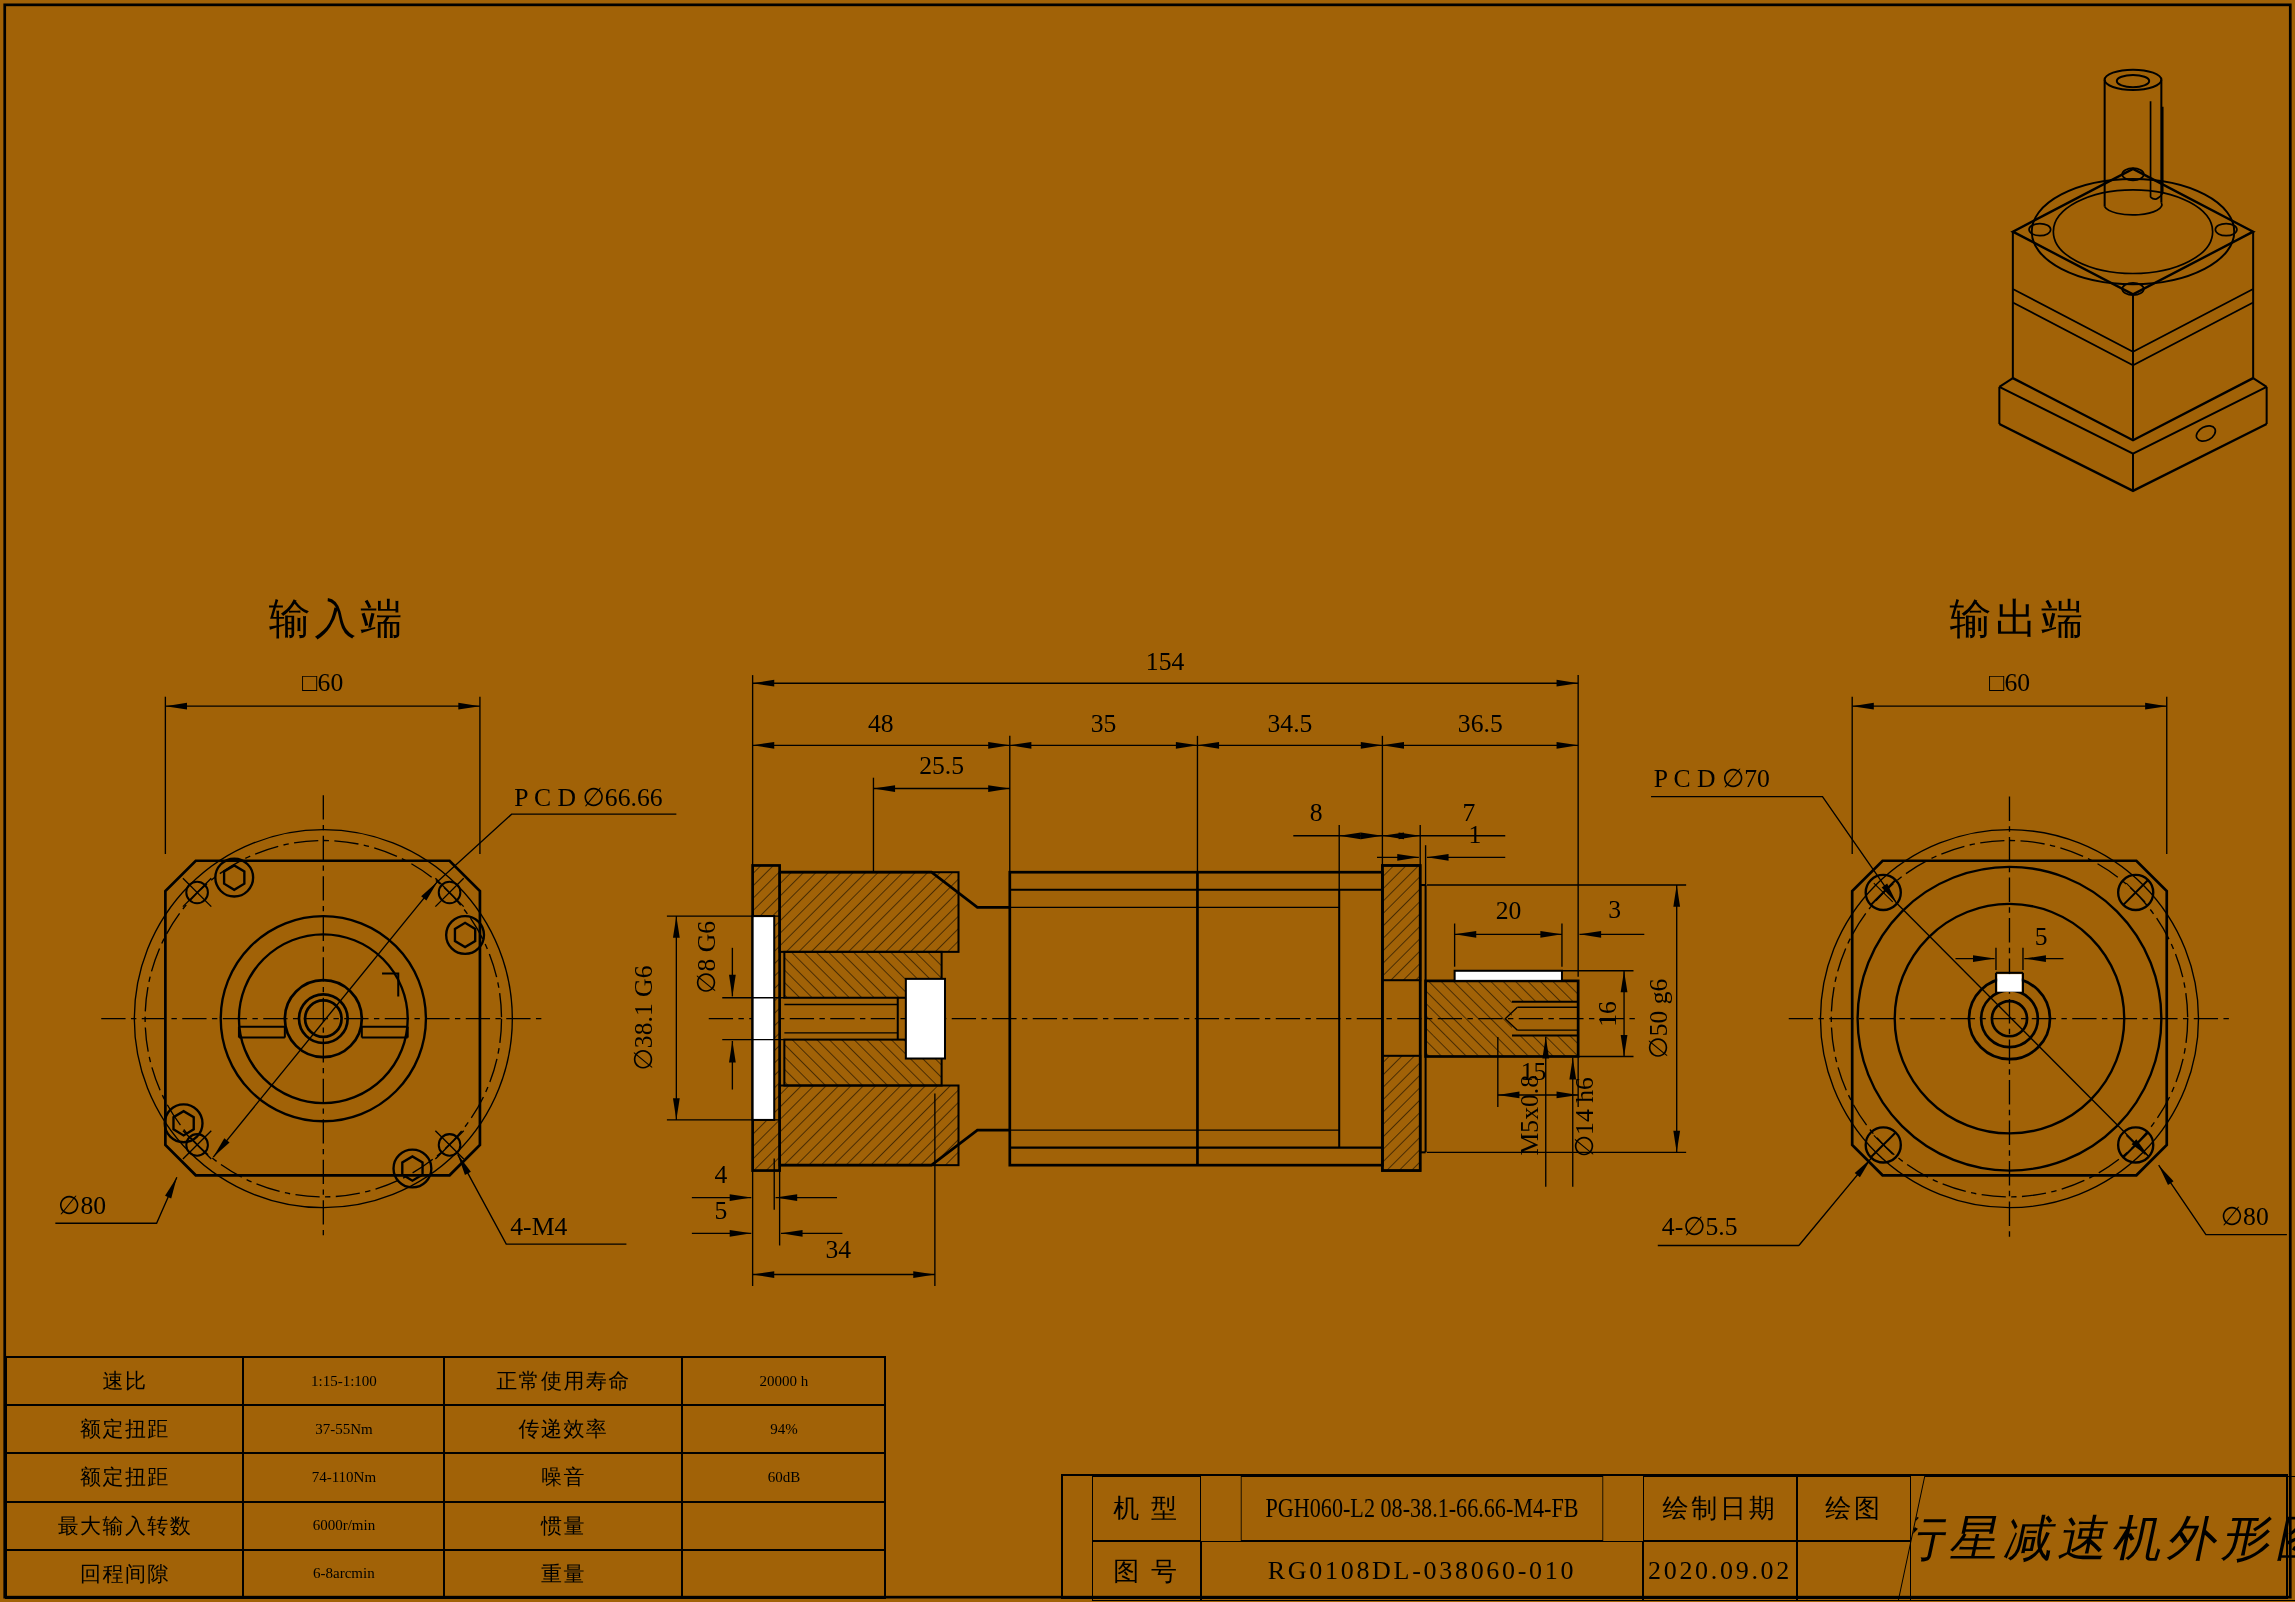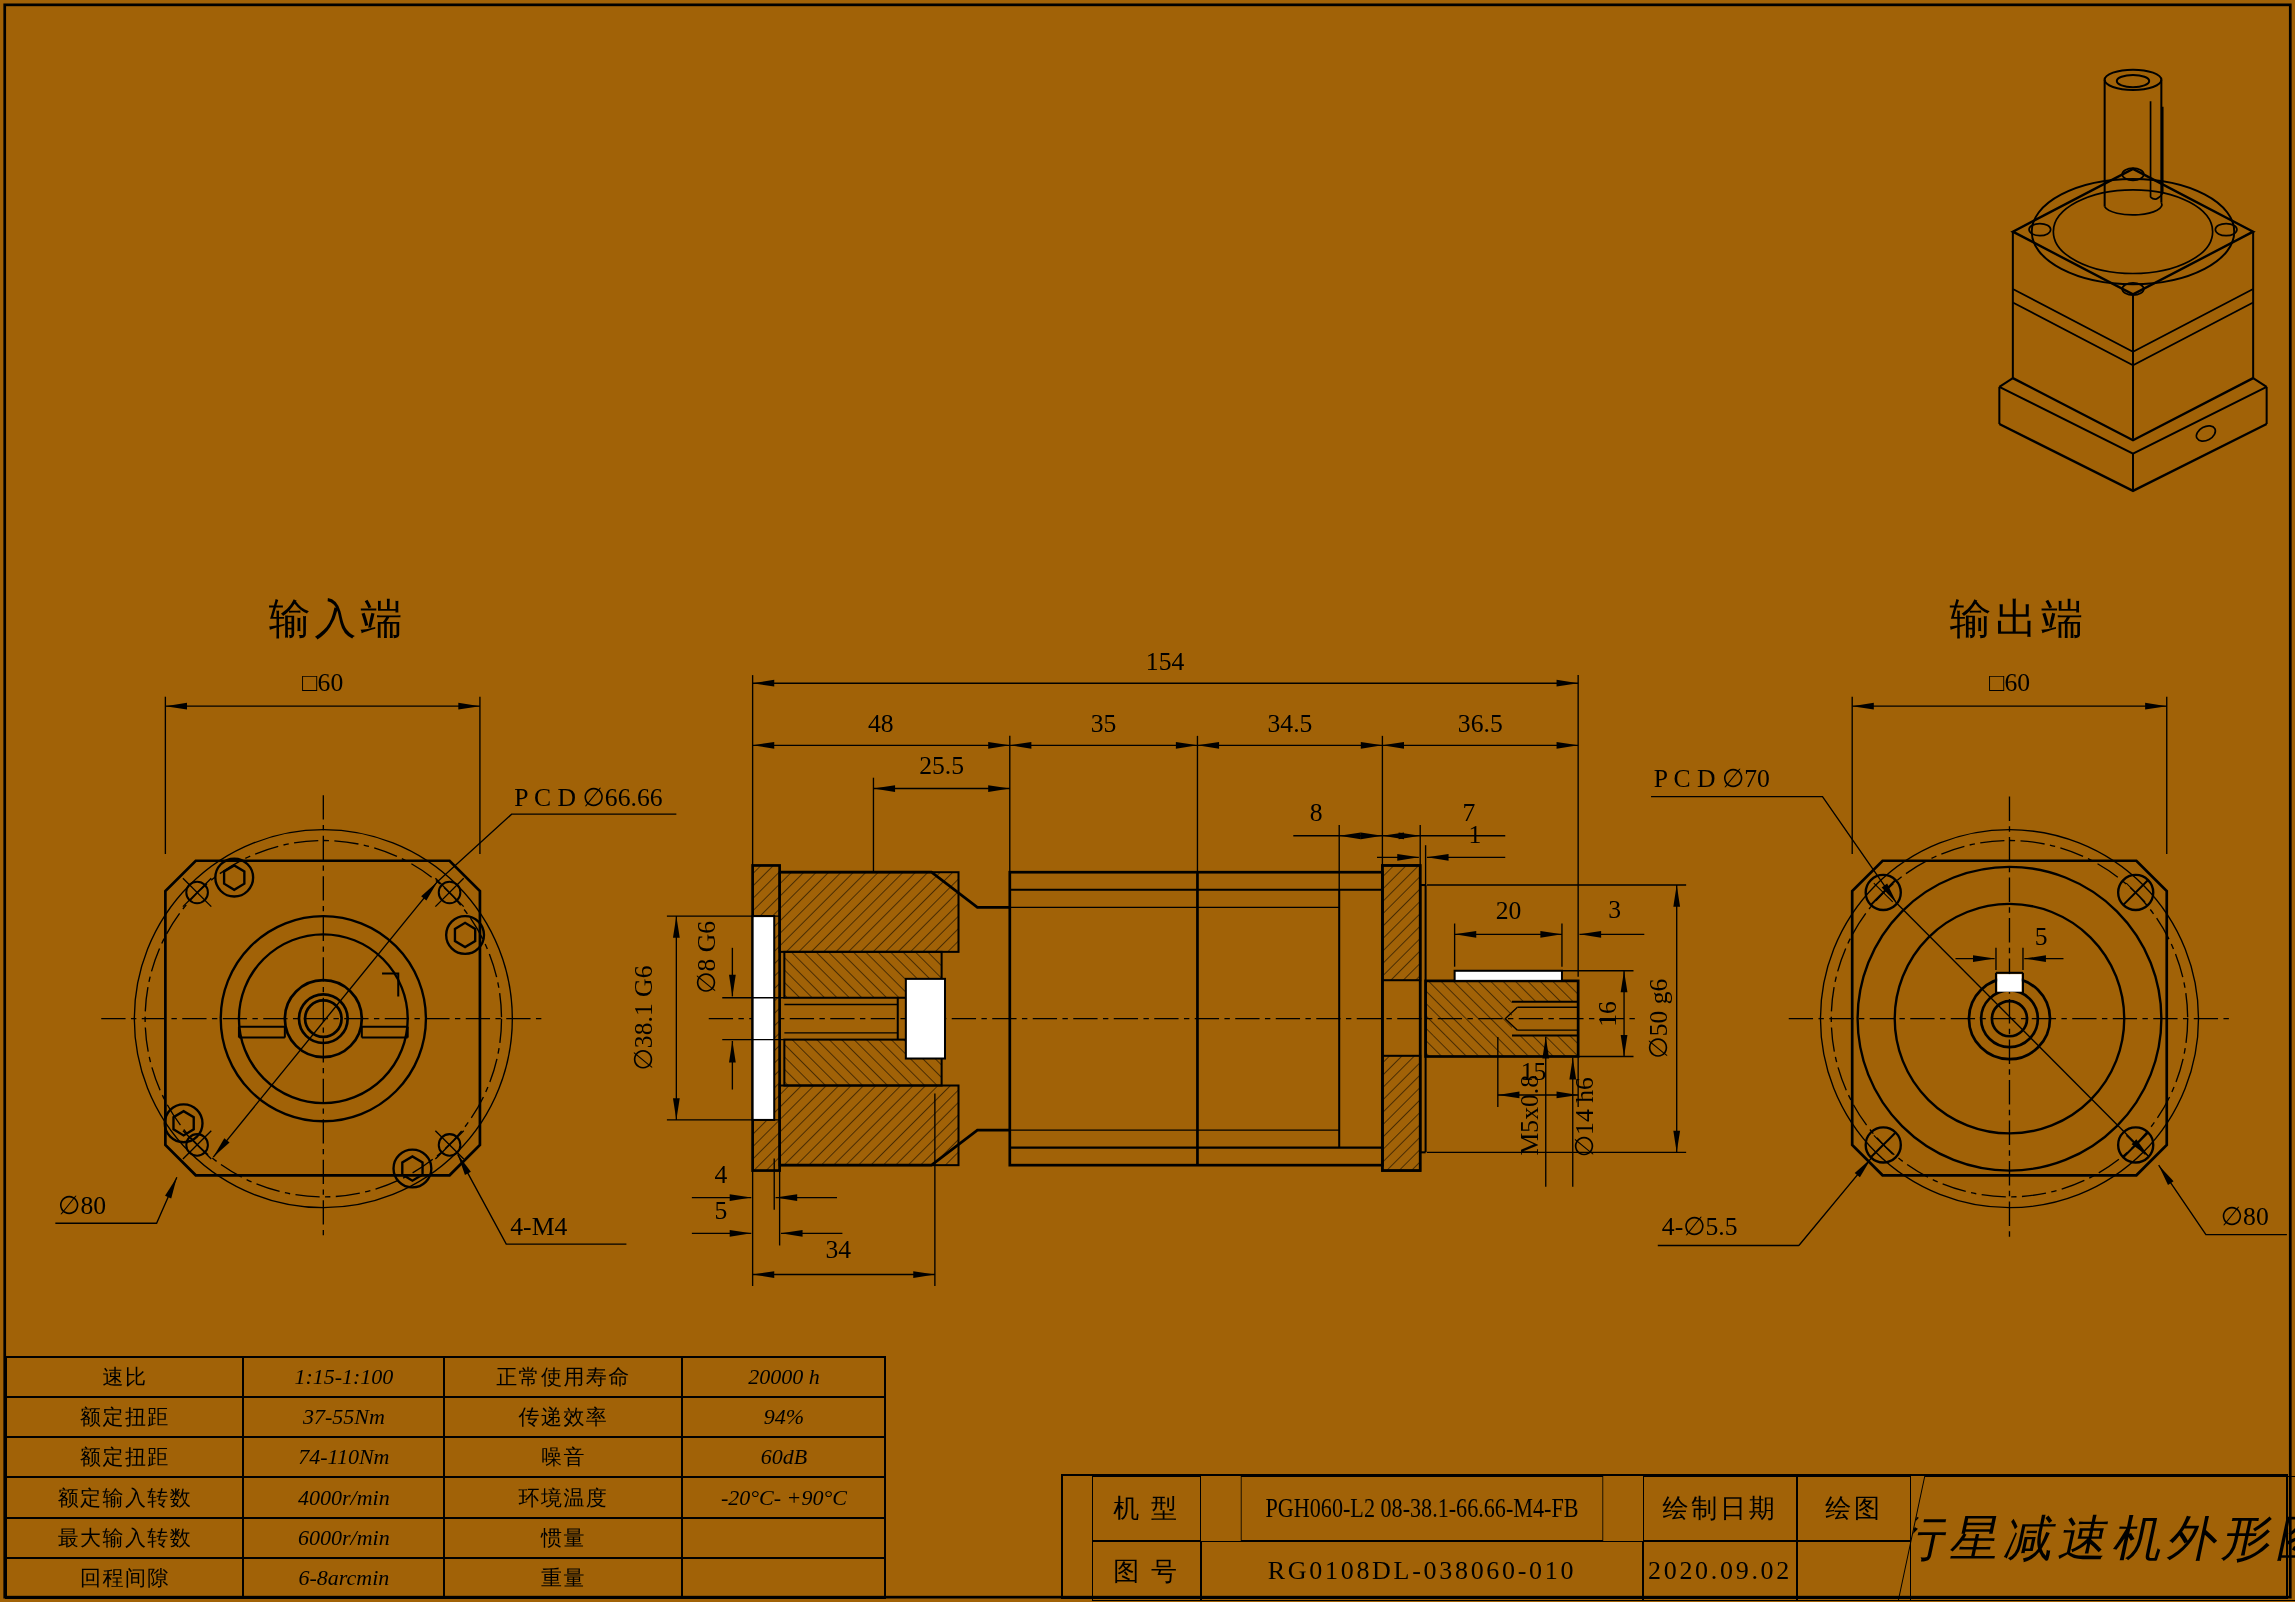--- a/index.html
+++ b/index.html
@@ -16,7 +16,7 @@
              border-collapse:collapse;table-layout:fixed;}
   table.spec td{border:2px solid #000;text-align:center;vertical-align:middle;
                 font-size:21px;letter-spacing:1.4px;overflow:hidden;white-space:nowrap;}
-  table.spec td.val{font-size:22px;letter-spacing:0;font-style:italic;}
+  table.spec td.val{font-size:15px;letter-spacing:0;}
 
   
   .tblock{position:absolute;left:1061px;top:1474px;width:1227px;height:125px;

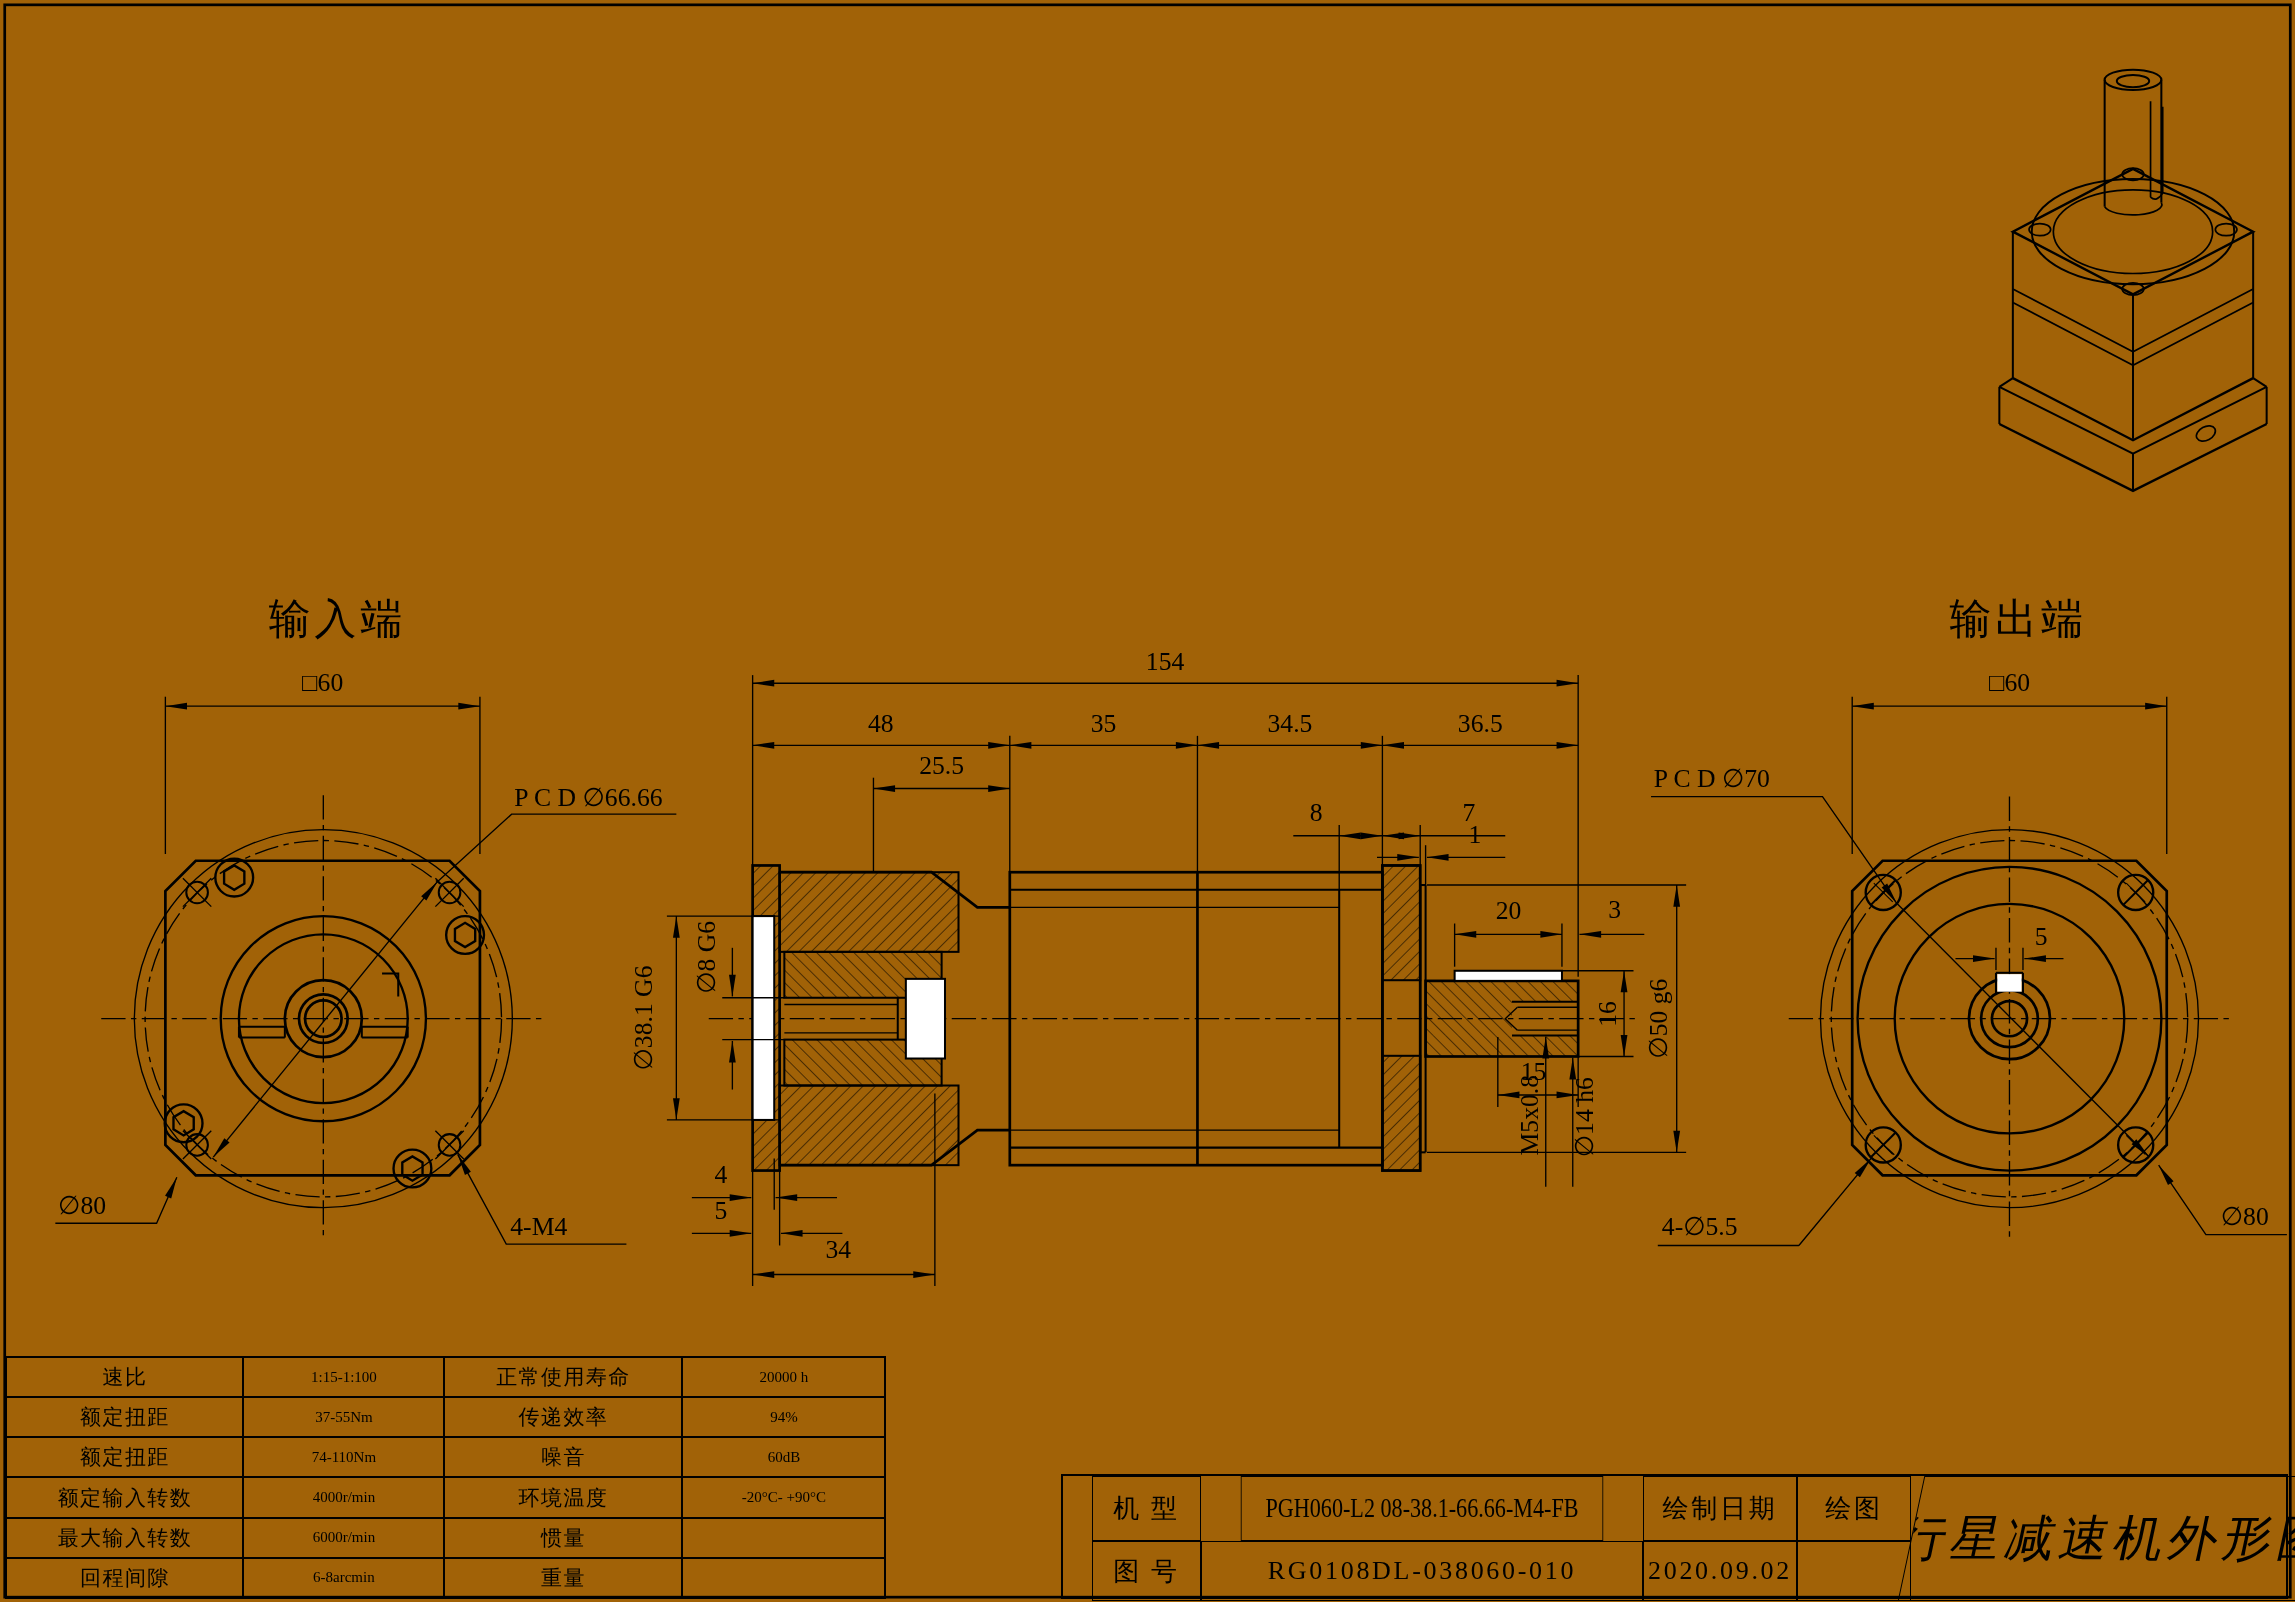--- a/index.html
+++ b/index.html
@@ -393,12 +393,6 @@
     <td class="val">60dB</td>
   </tr>
   <tr>
-    <td>额定输入转数</td>
-    <td class="val">4000r/min</td>
-    <td>环境温度</td>
-    <td class="val">-20°C- +90°C</td>
-  </tr>
-  <tr>
     <td>最大输入转数</td>
     <td class="val">6000r/min</td>
     <td>惯量</td>

